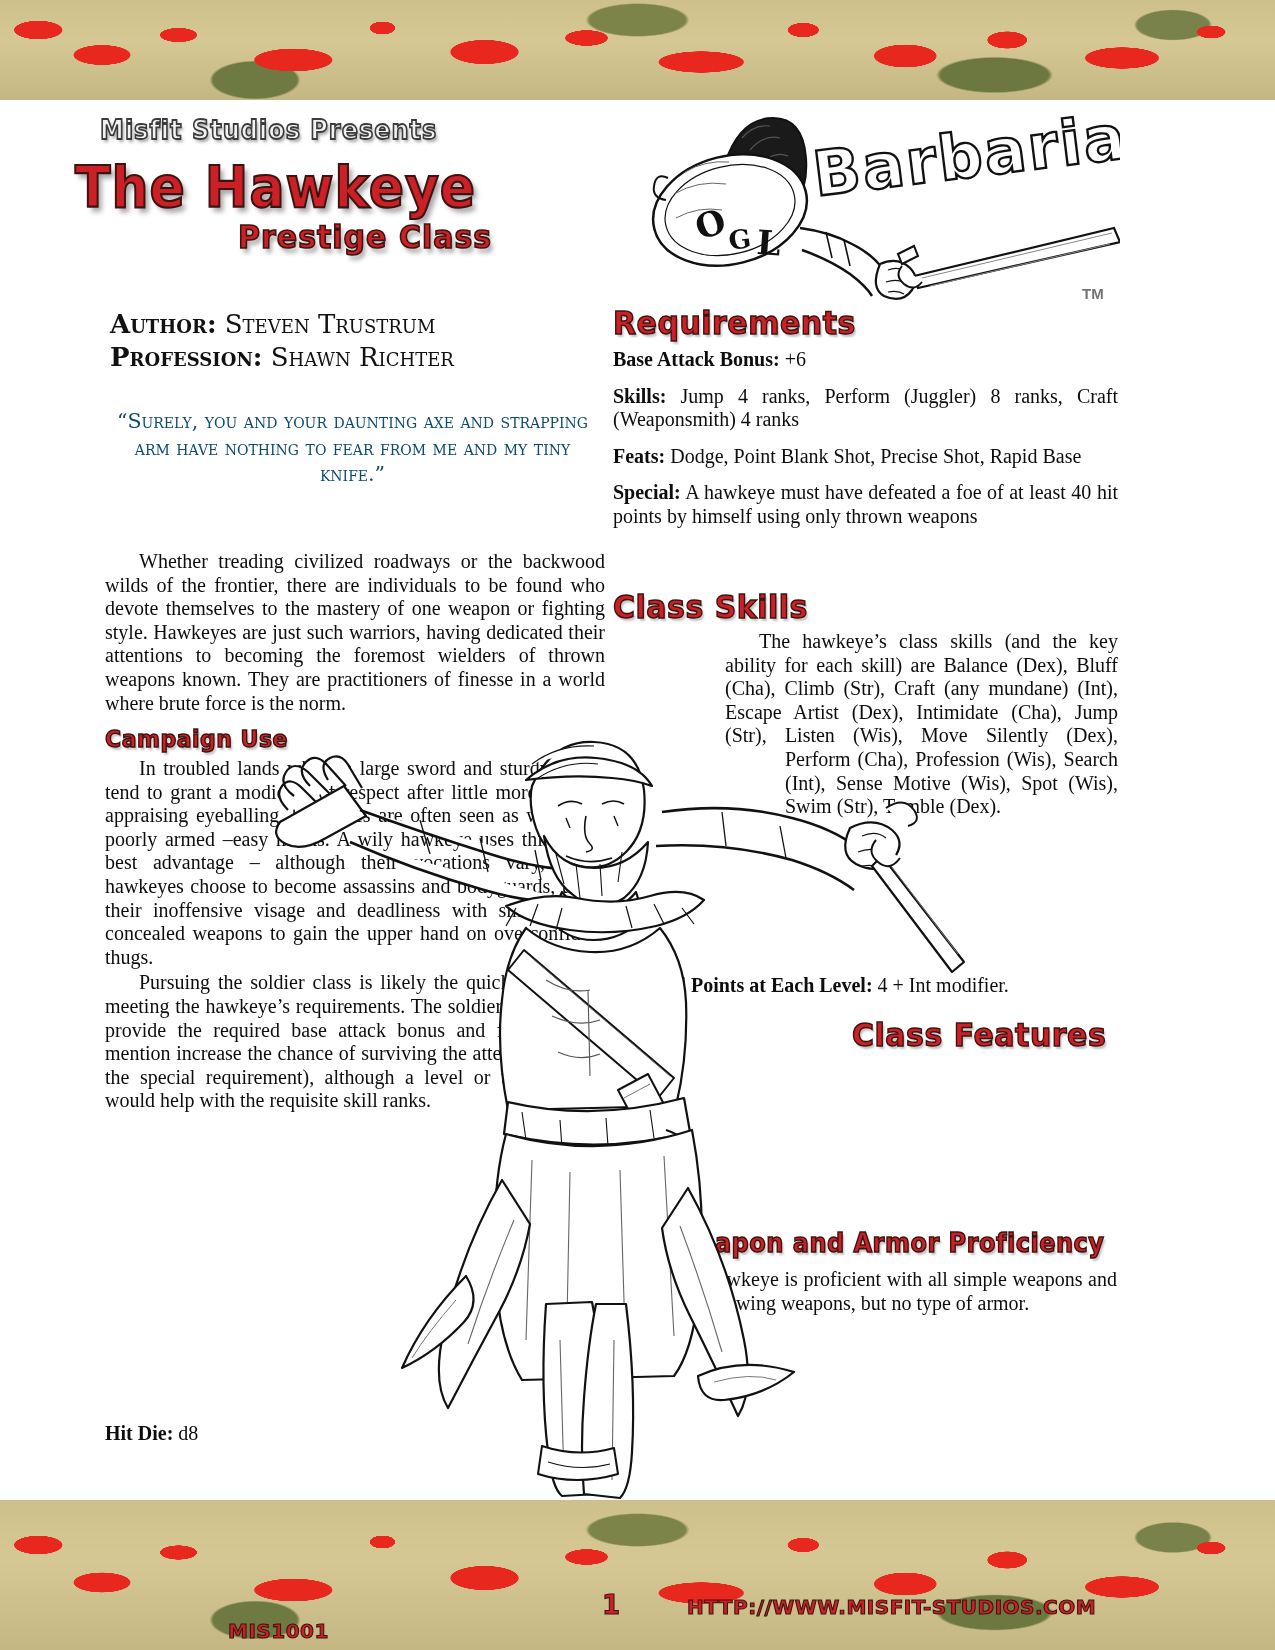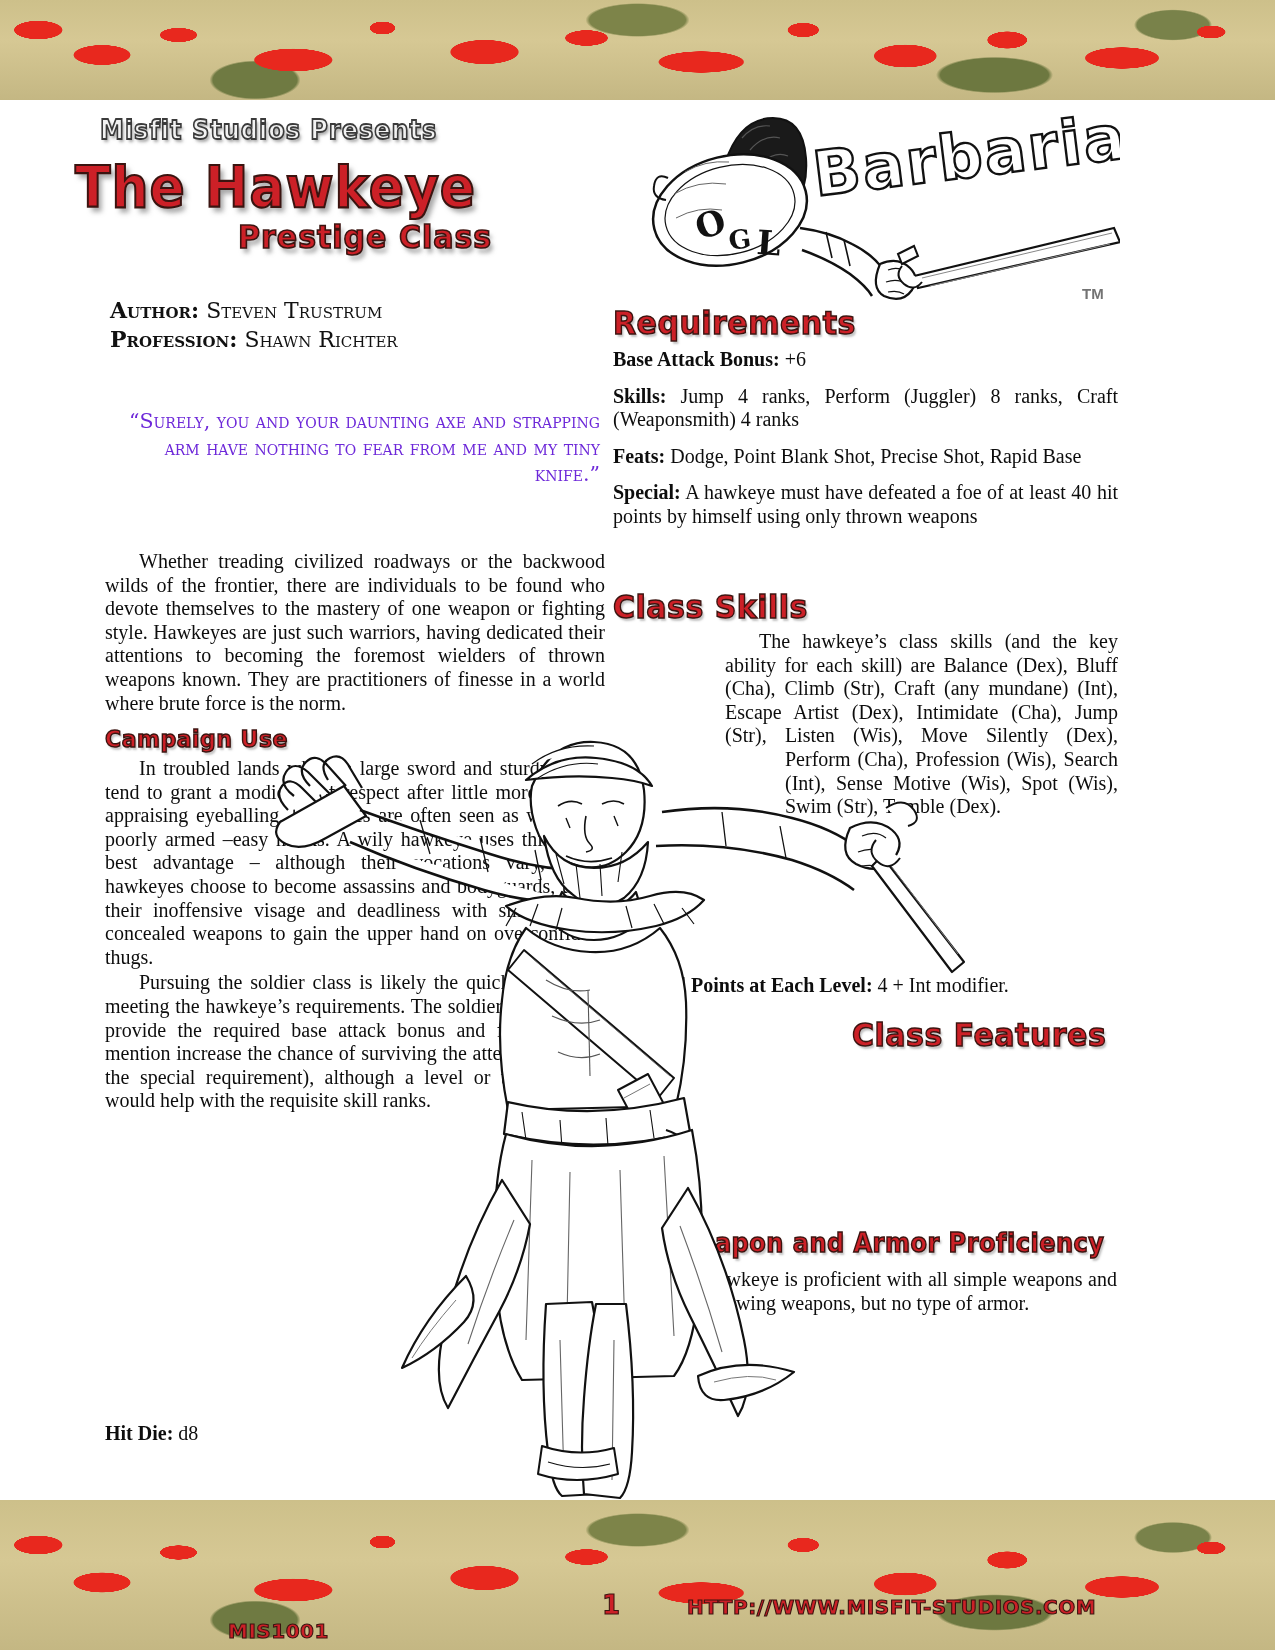--- a/index.html
+++ b/index.html
@@ -93,8 +93,8 @@
   .uncial { font-family: "DejaVu Serif", serif; font-variant: small-caps; }
 
   .credits {
-    position: absolute; left: 110px; top: 196px;
-    font-size: 22px; line-height: 1.28; color: #111;
+    position: absolute; left: 110px; top: 208px;
+    font-size: 26px; line-height: 1.28; color: #111;
   }
   .credits b { font-weight: bold; }
 

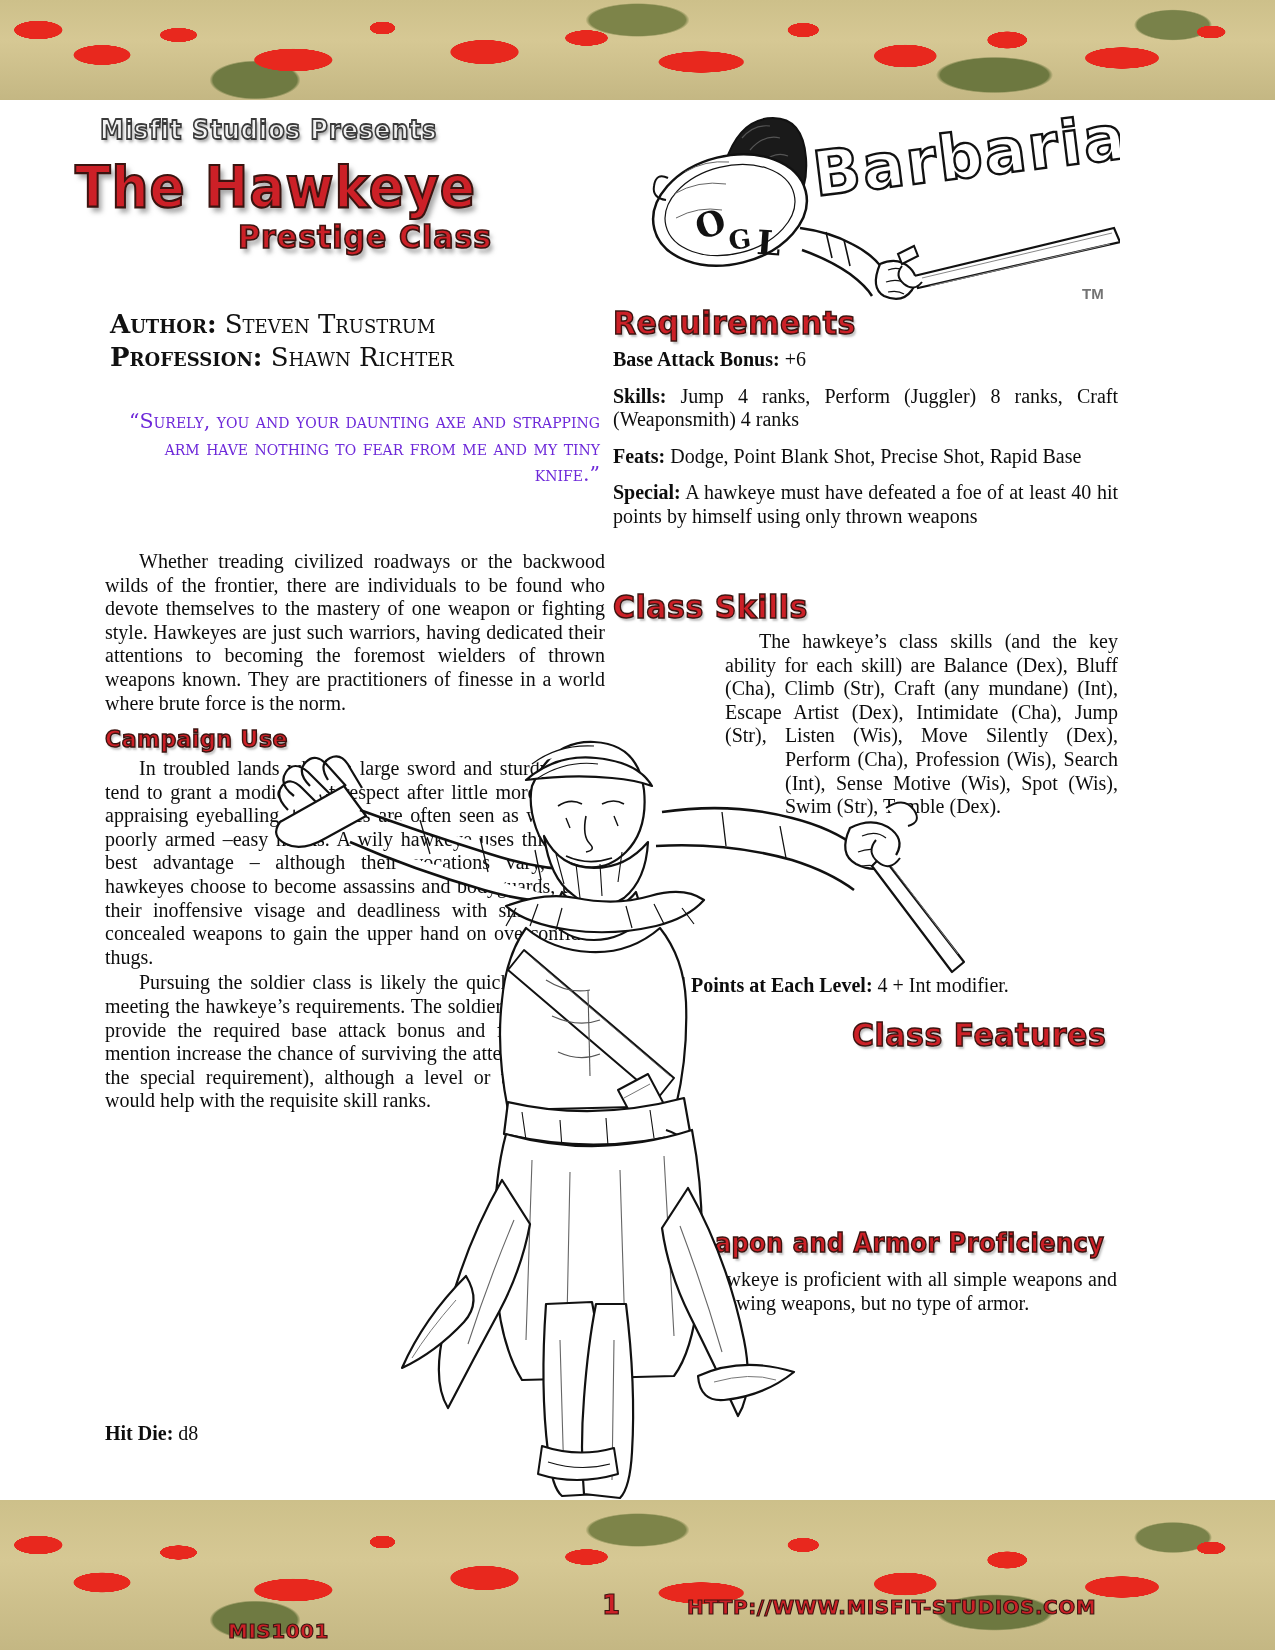--- a/index.html
+++ b/index.html
@@ -100,8 +100,8 @@
 
   .quote {
     position: absolute; left: 105px; top: 308px; width: 495px;
-    font-size: 20.5px; line-height: 1.3; color: #6d28d9;
-    text-align: right;
+    font-size: 20.5px; line-height: 1.3; color: #0c4a6e;
+    text-align: center;
   }
 
   

